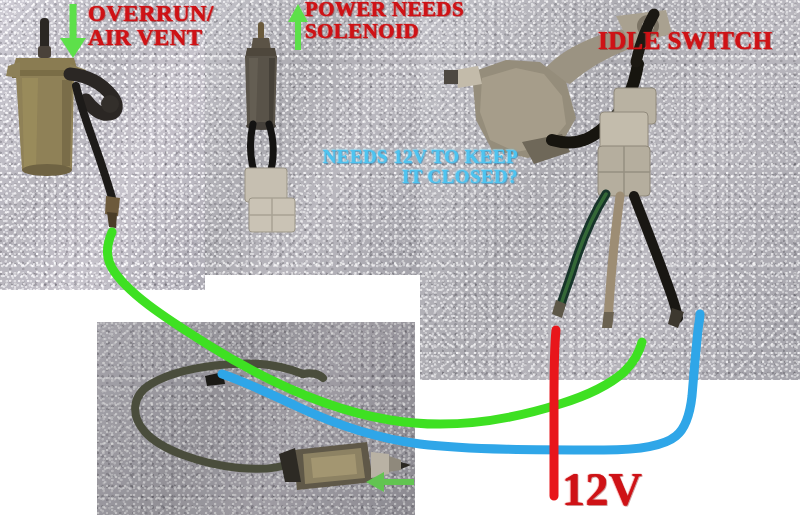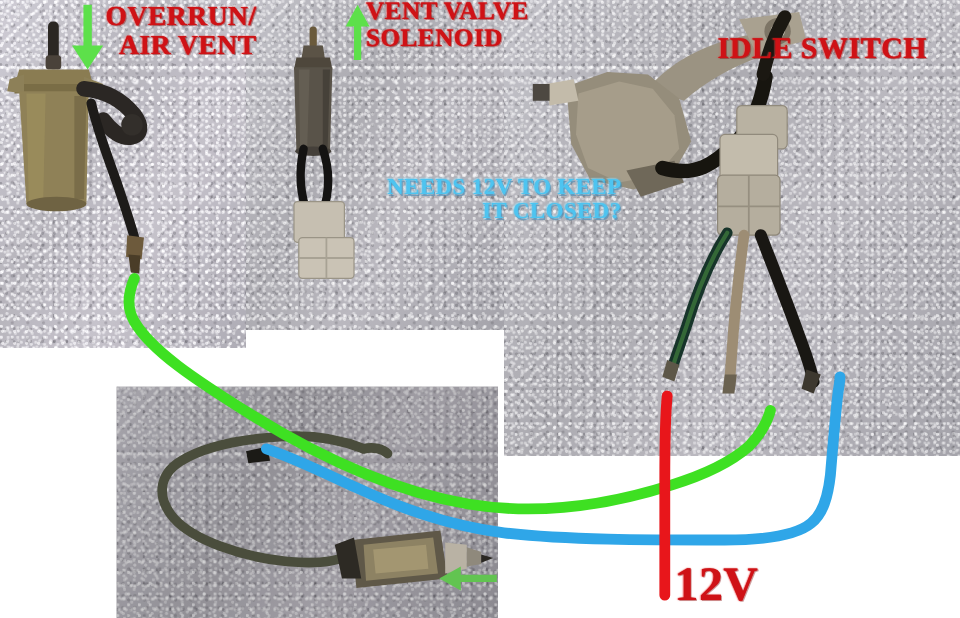--- a/index.html
+++ b/index.html
@@ -223,7 +223,7 @@
     </g>
   </svg>
 
-  <div class="lbl red" style="left:88px;top:2px;font-size:23px;text-align:right;">OVERRUN/
+  <div class="lbl red" style="left:88px;top:2px;font-size:23px;">OVERRUN/
 AIR VENT</div>
 
   <div class="lbl red" style="left:305px;top:-1px;font-size:21px;">VENT VALVE

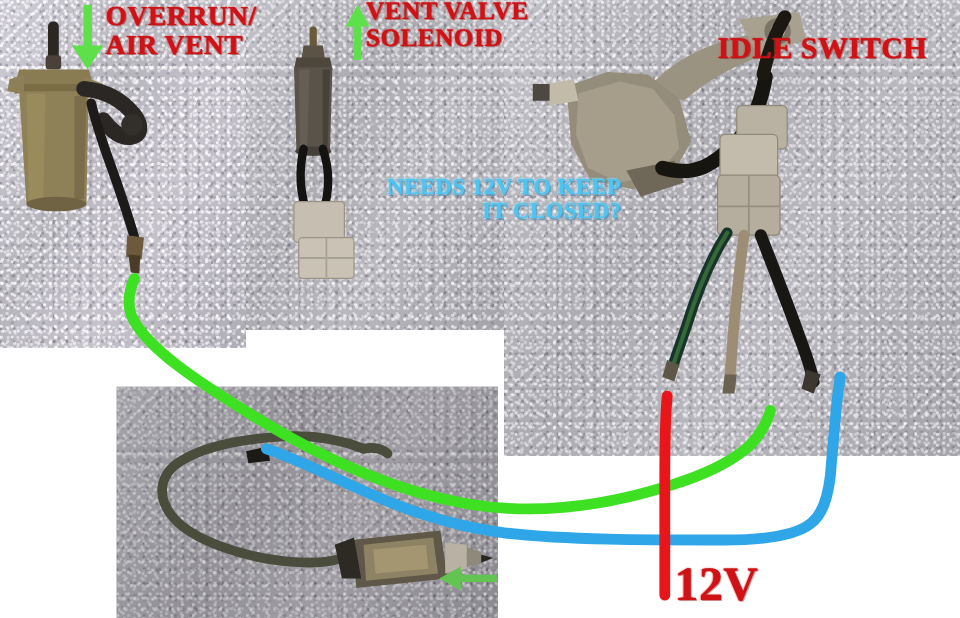--- a/index.html
+++ b/index.html
@@ -226,7 +226,7 @@
   <div class="lbl red" style="left:88px;top:2px;font-size:23px;">OVERRUN/
 AIR VENT</div>
 
-  <div class="lbl red" style="left:305px;top:-1px;font-size:21px;">VENT VALVE
+  <div class="lbl red" style="left:305px;top:-1px;font-size:21px;">POWER NEEDS
 SOLENOID</div>
 
   <div class="lbl blue" style="left:272px;top:147px;font-size:19px;text-align:right;width:246px;">NEEDS 12V TO KEEP

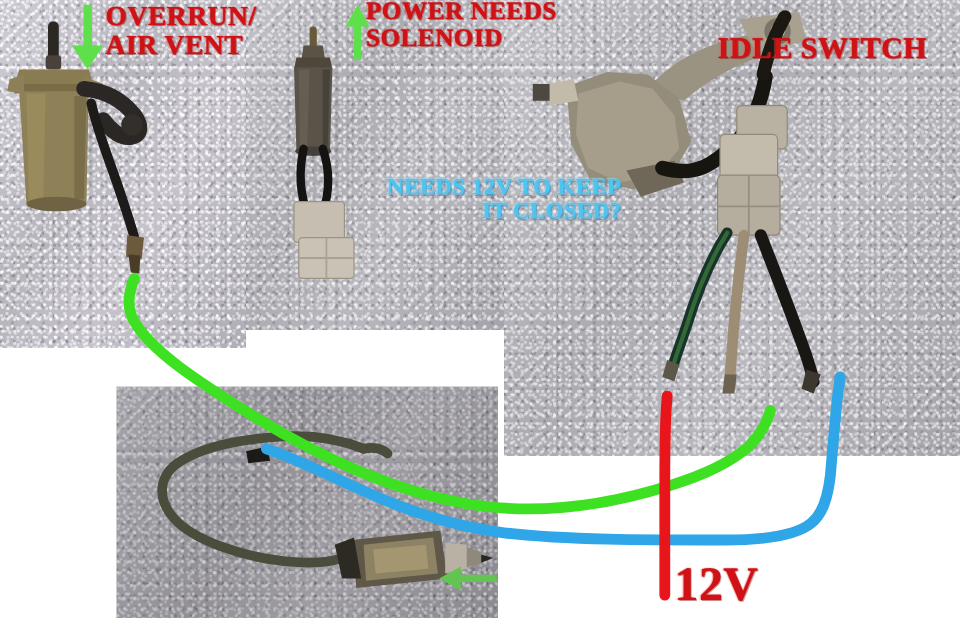--- a/index.html
+++ b/index.html
@@ -235,7 +235,7 @@
   <div class="lbl red" style="left:598px;top:28px;font-size:25px;">IDLE SWITCH</div>
 
 
-  <div class="lbl red" style="left:562px;top:466px;font-size:40px;">12V</div>
+  <div class="lbl red" style="left:562px;top:466px;font-size:46px;">12V</div>
 
 </div>
 

